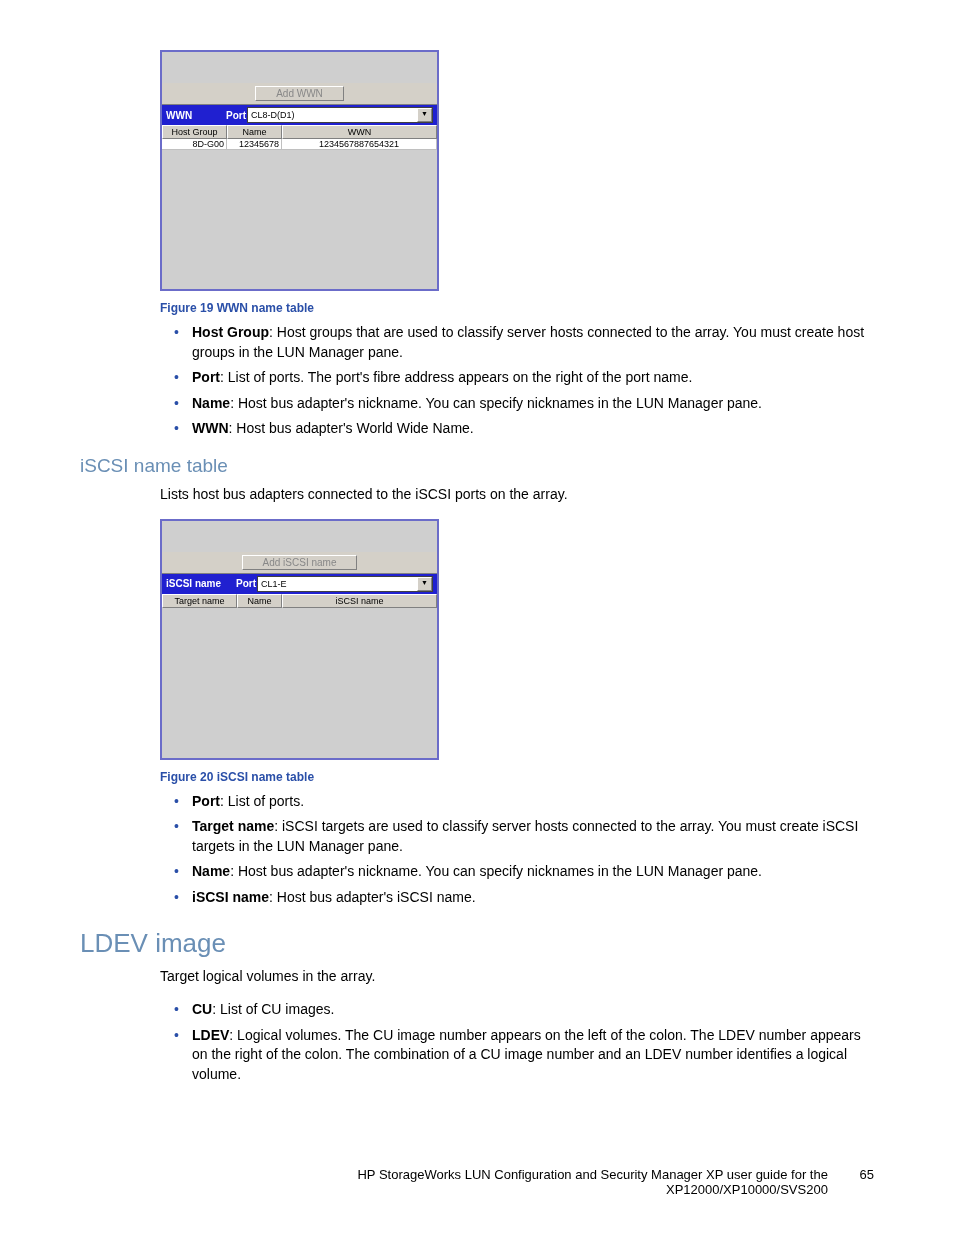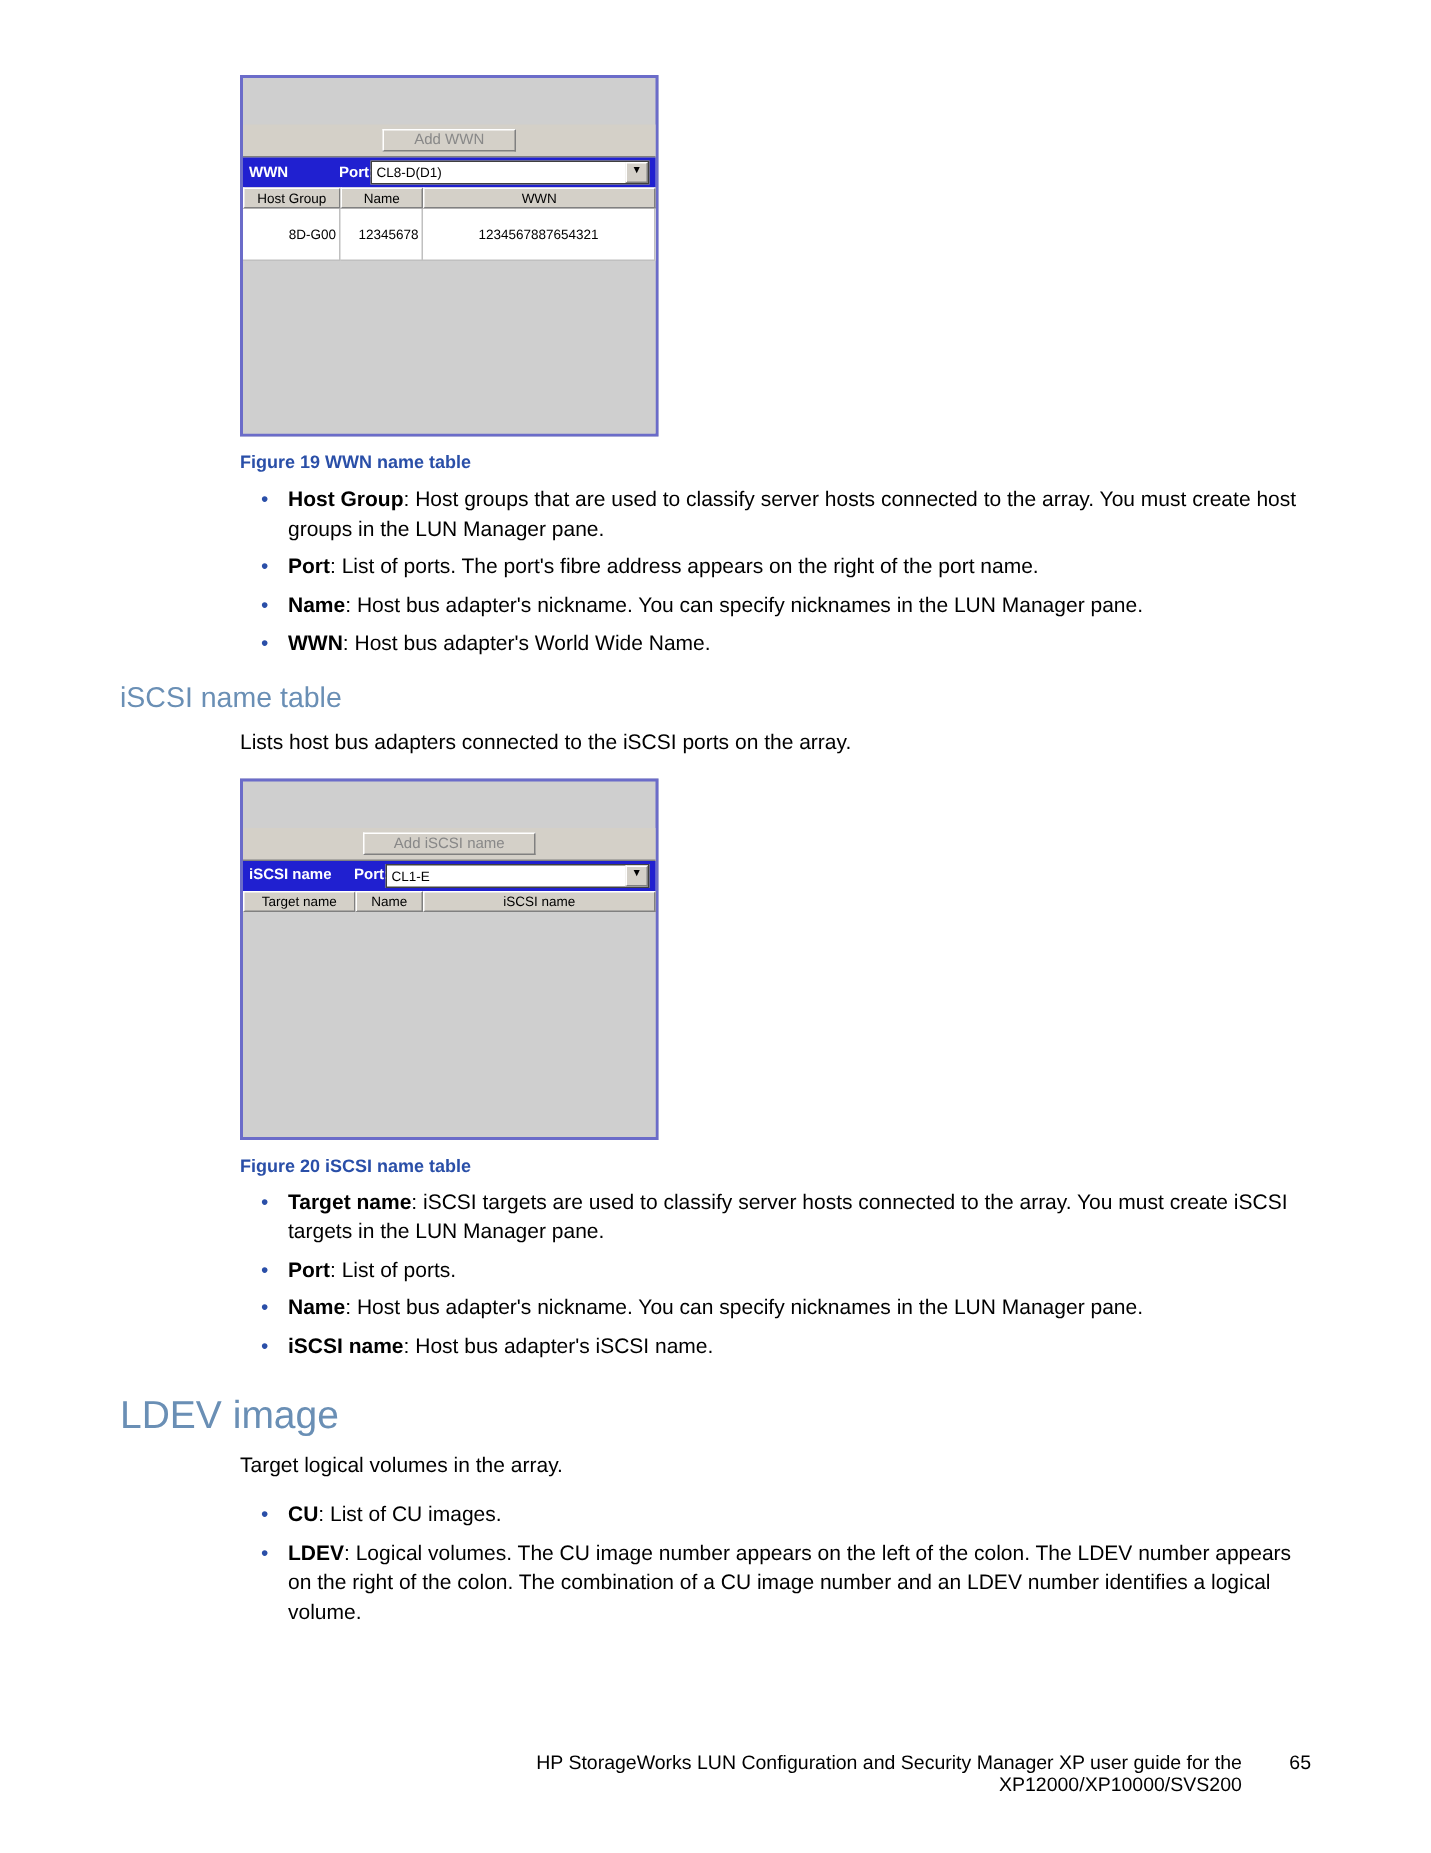--- a/index.html
+++ b/index.html
@@ -102,7 +102,7 @@
   .ss-row div {
     border-right: 1px solid #c0c0c0;
     border-bottom: 1px solid #c0c0c0;
-    padding: 12px 2px;
+    padding: 0 2px;
     box-sizing: border-box;
   }
   .figure-caption {

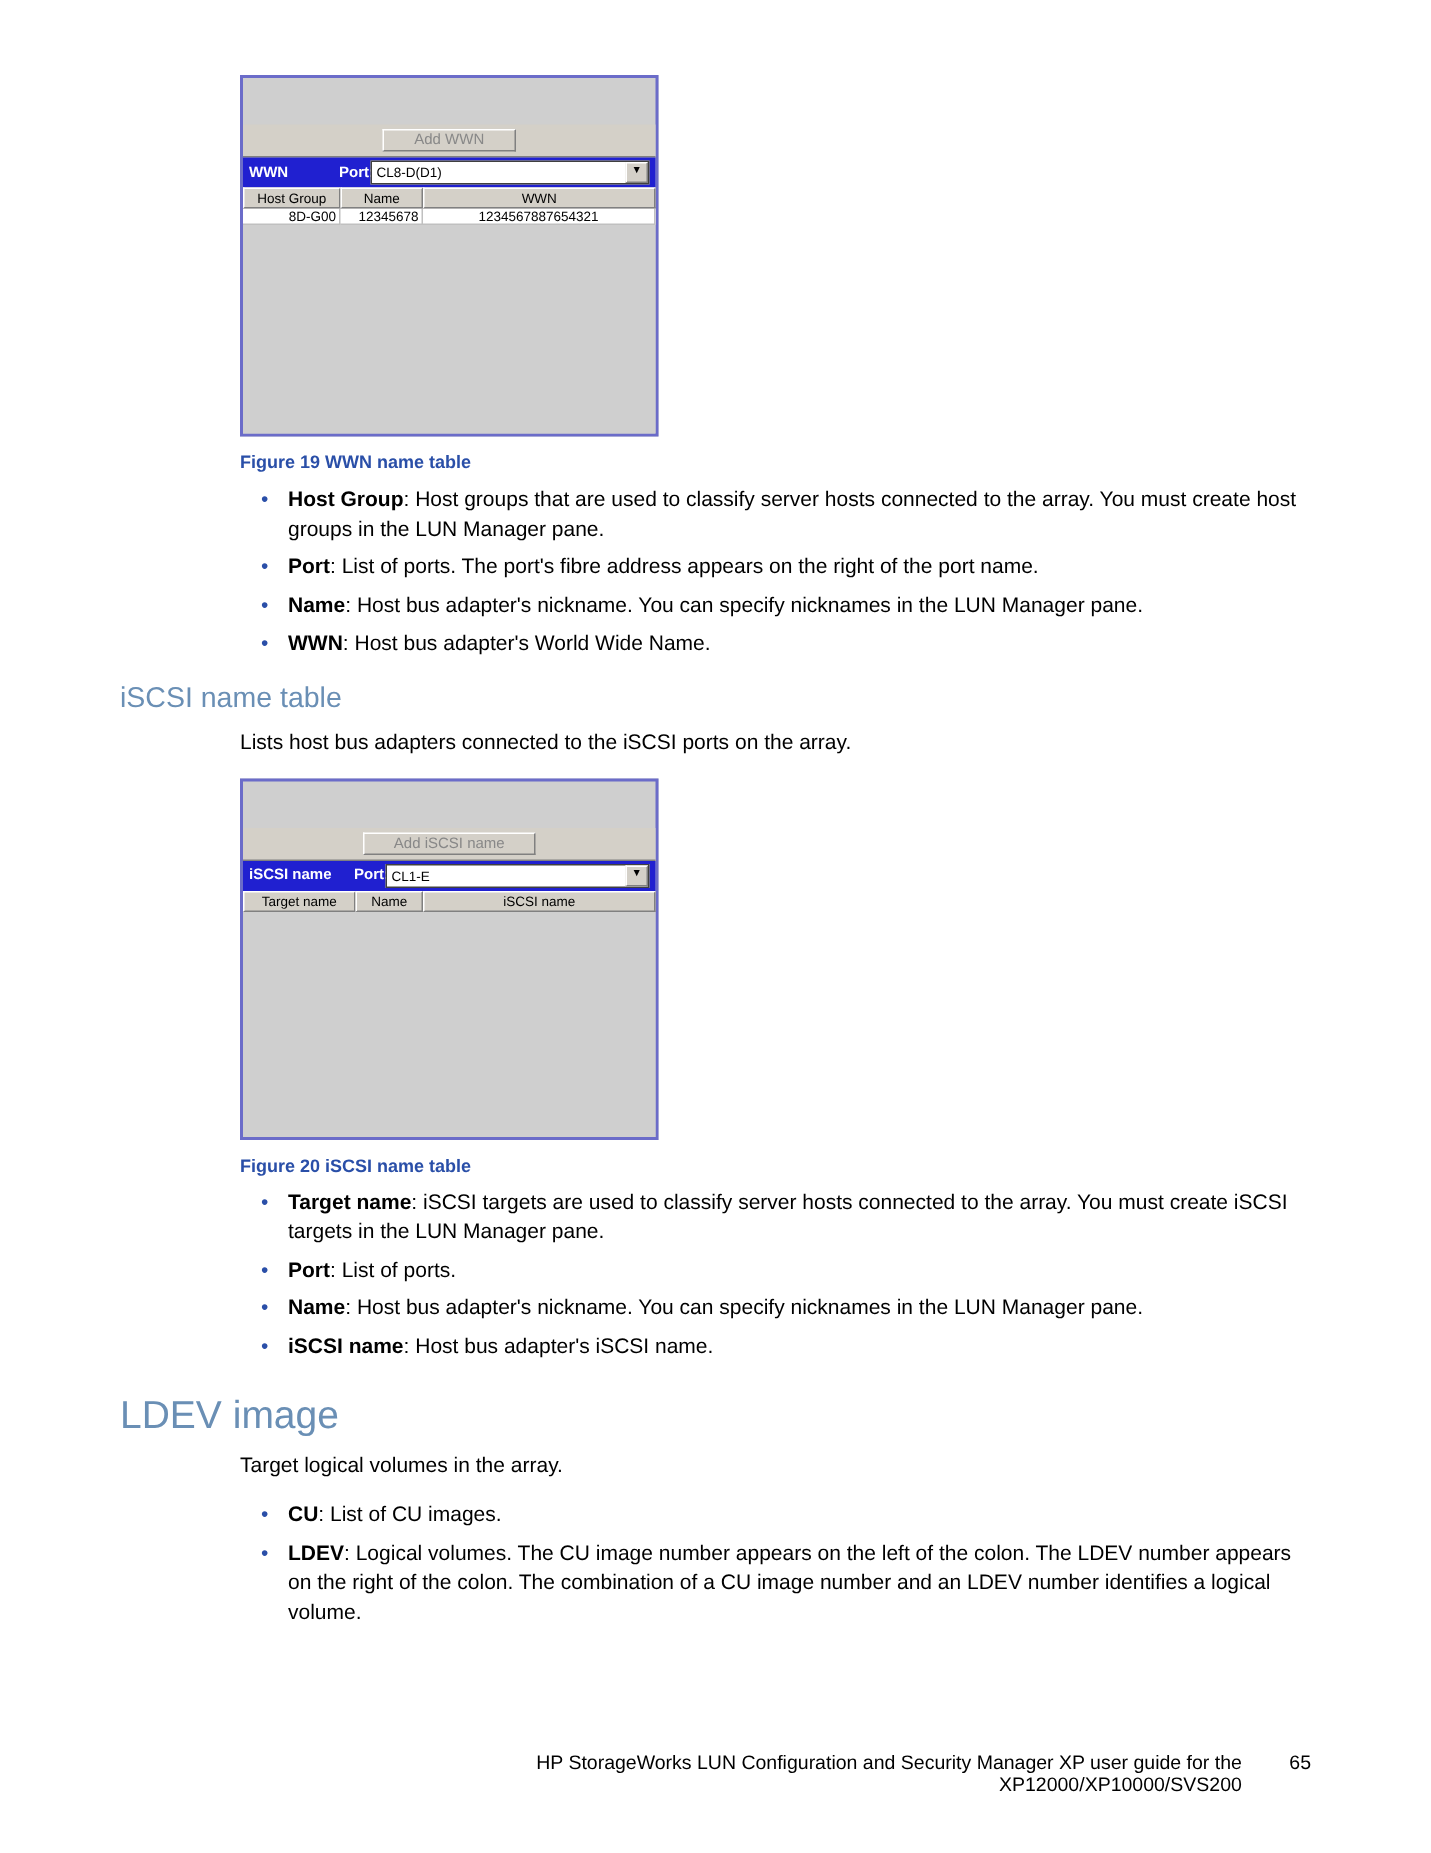--- a/index.html
+++ b/index.html
@@ -231,8 +231,8 @@
   <div class="figure-caption">Figure 20 iSCSI name table</div>
 
   <ul class="bullets">
+    <li><b>Port</b><span>: List of ports.</span></li>
     <li><b>Target name</b><span>: iSCSI targets are used to classify server hosts connected to the array. You must create iSCSI targets in the LUN Manager pane.</span></li>
-    <li><b>Port</b><span>: List of ports.</span></li>
     <li><b>Name</b><span>: Host bus adapter's nickname. You can specify nicknames in the LUN Manager pane.</span></li>
     <li><b>iSCSI name</b><span>: Host bus adapter's iSCSI name.</span></li>
   </ul>

